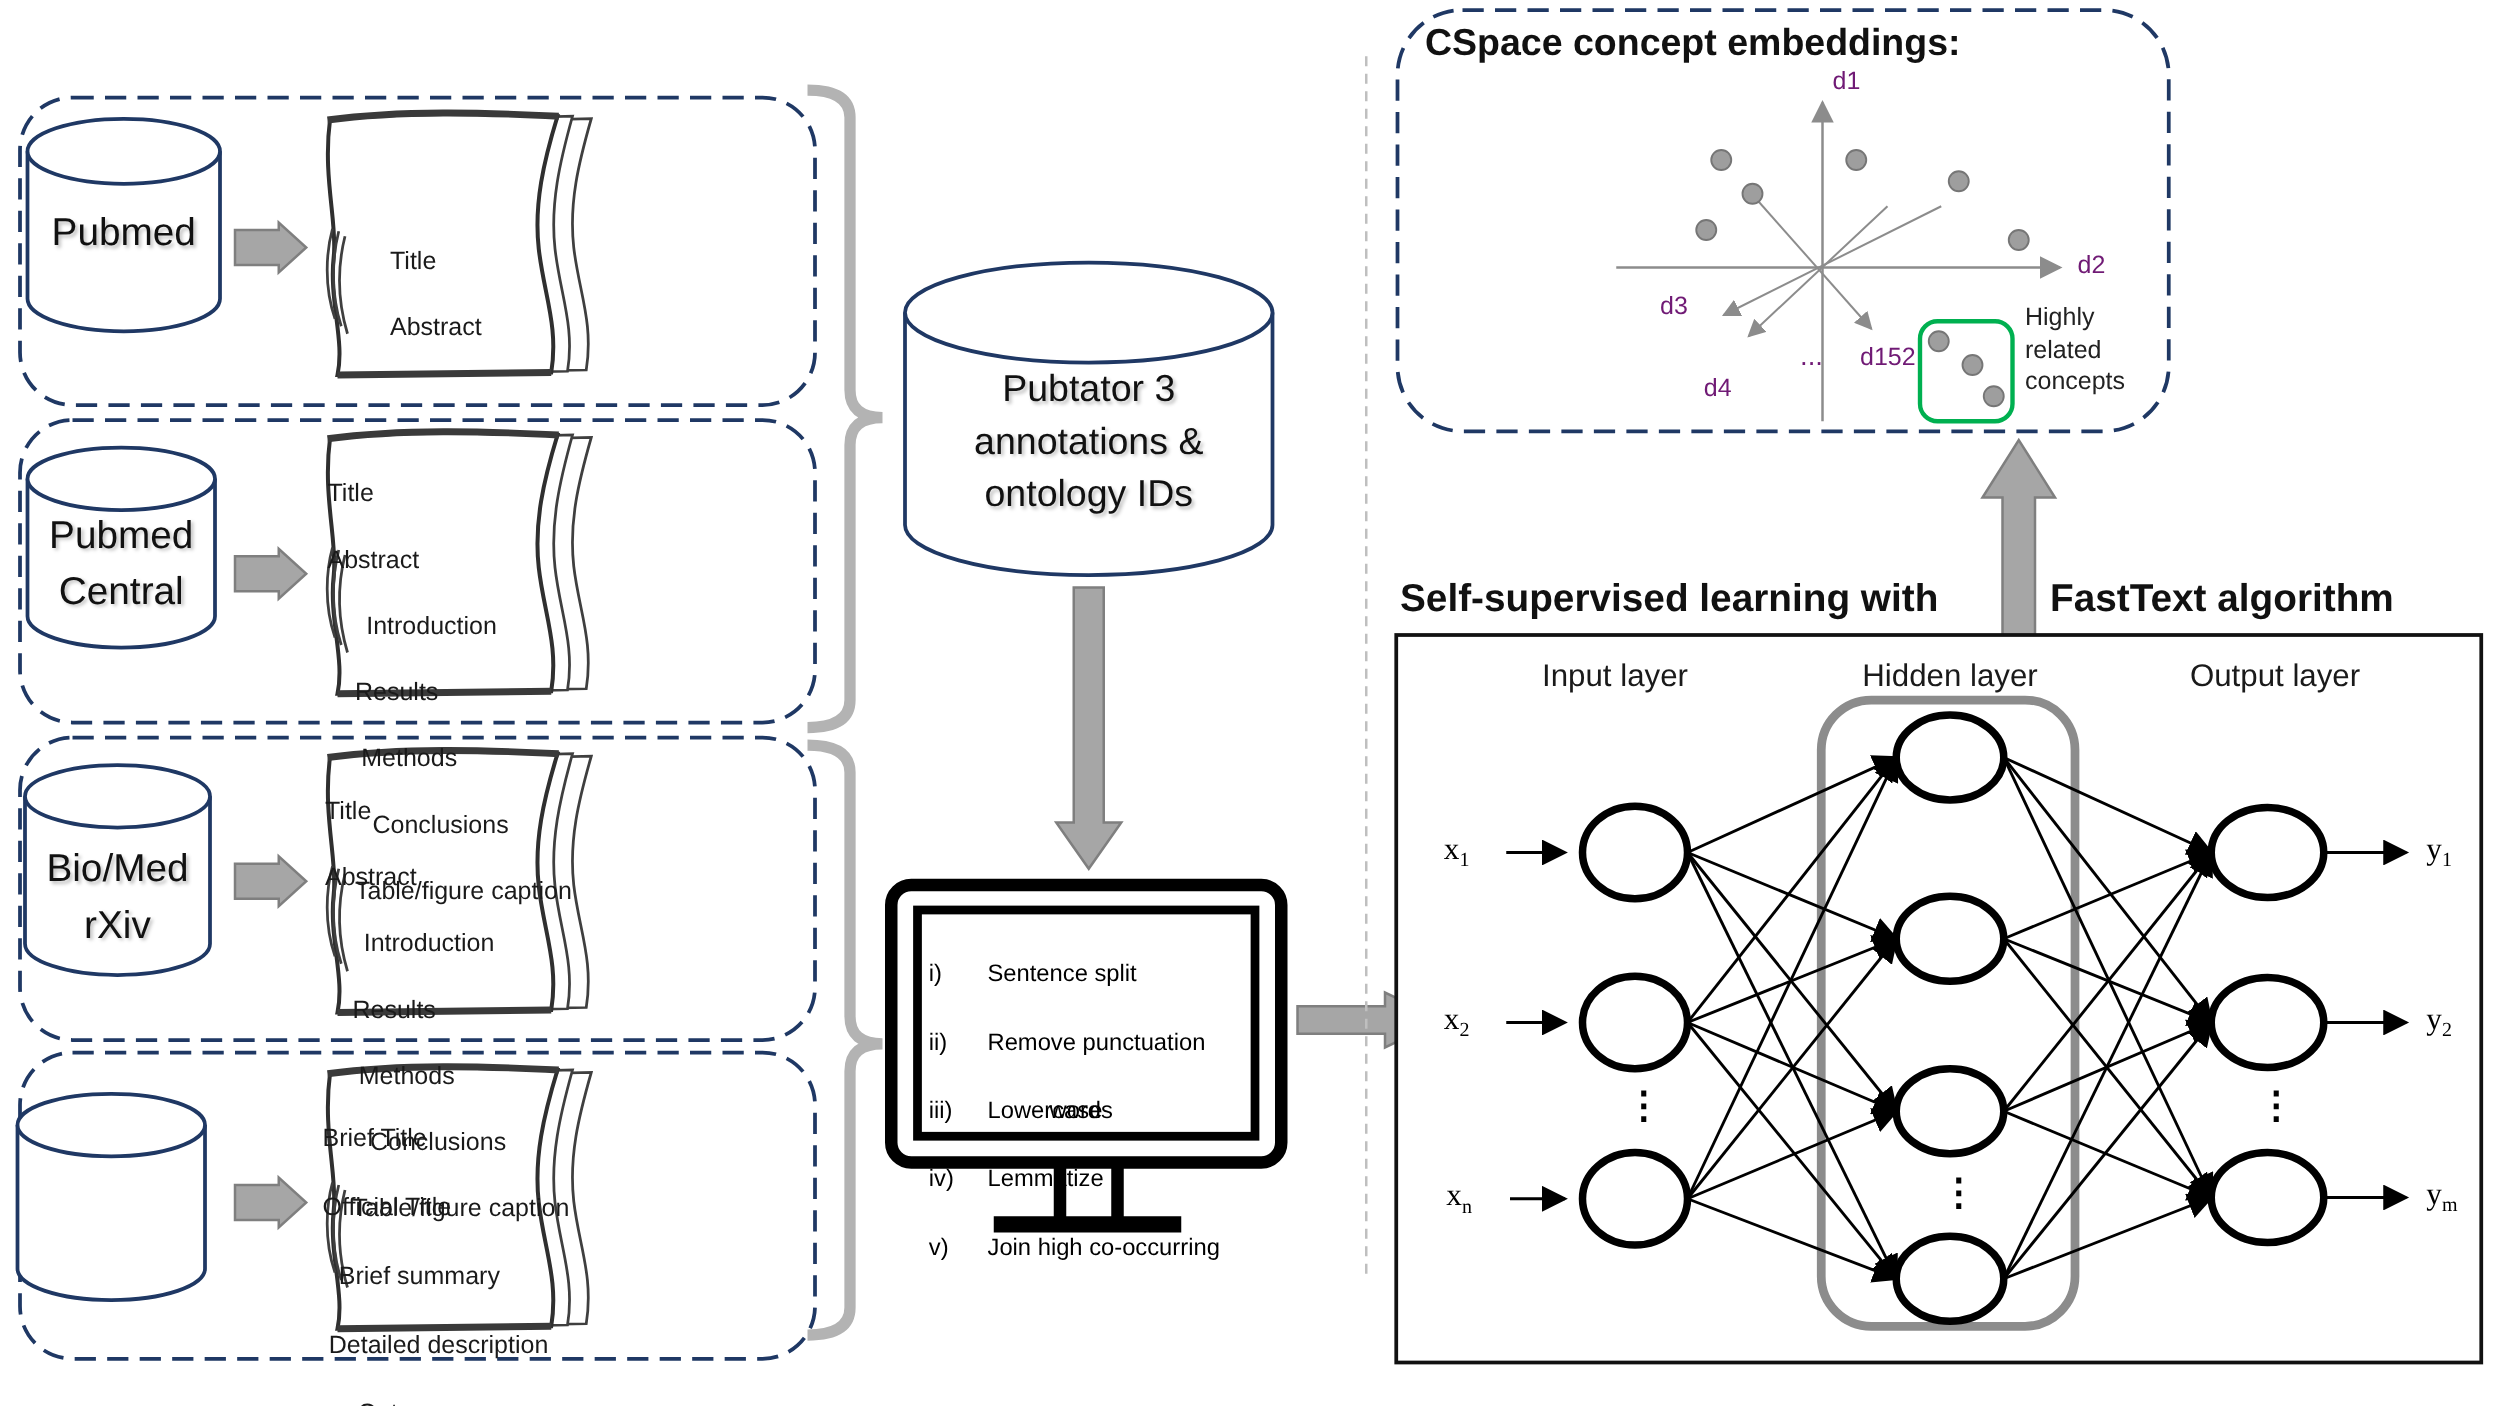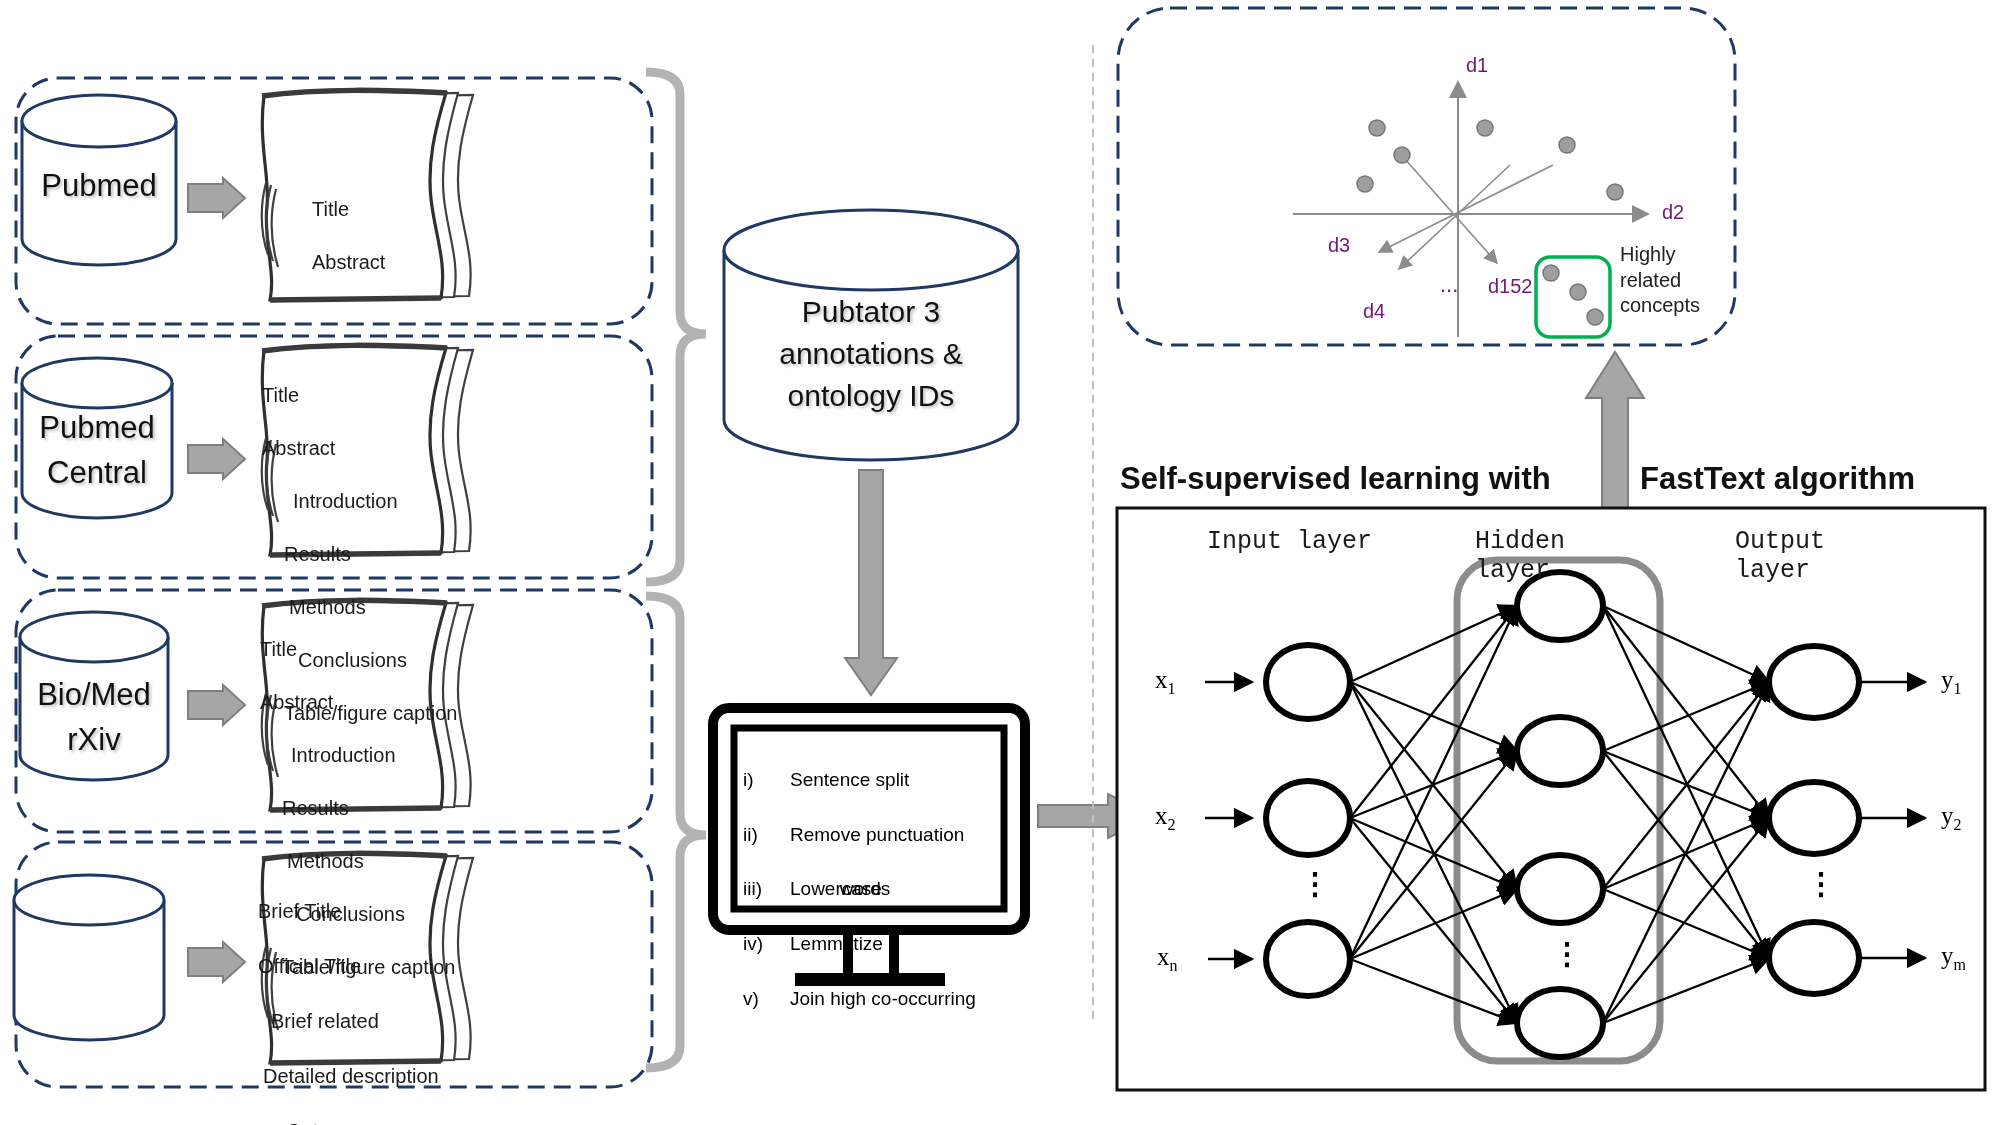--- a/index.html
+++ b/index.html
@@ -242,6 +242,7 @@
 </div>
 <div class="t mon-list" style="left:805px;top:875px;width:120px;text-align:center;">words</div>
 
+<div class="t heading" style="left:1140px;top:18px;font-size:30px;">CSpace concept embeddings:</div>
 <div class="t axis-label" style="left:1466px;top:54px;">d1</div>
 <div class="t axis-label" style="left:1662px;top:201px;">d2</div>
 <div class="t axis-label" style="left:1328px;top:234px;">d3</div>

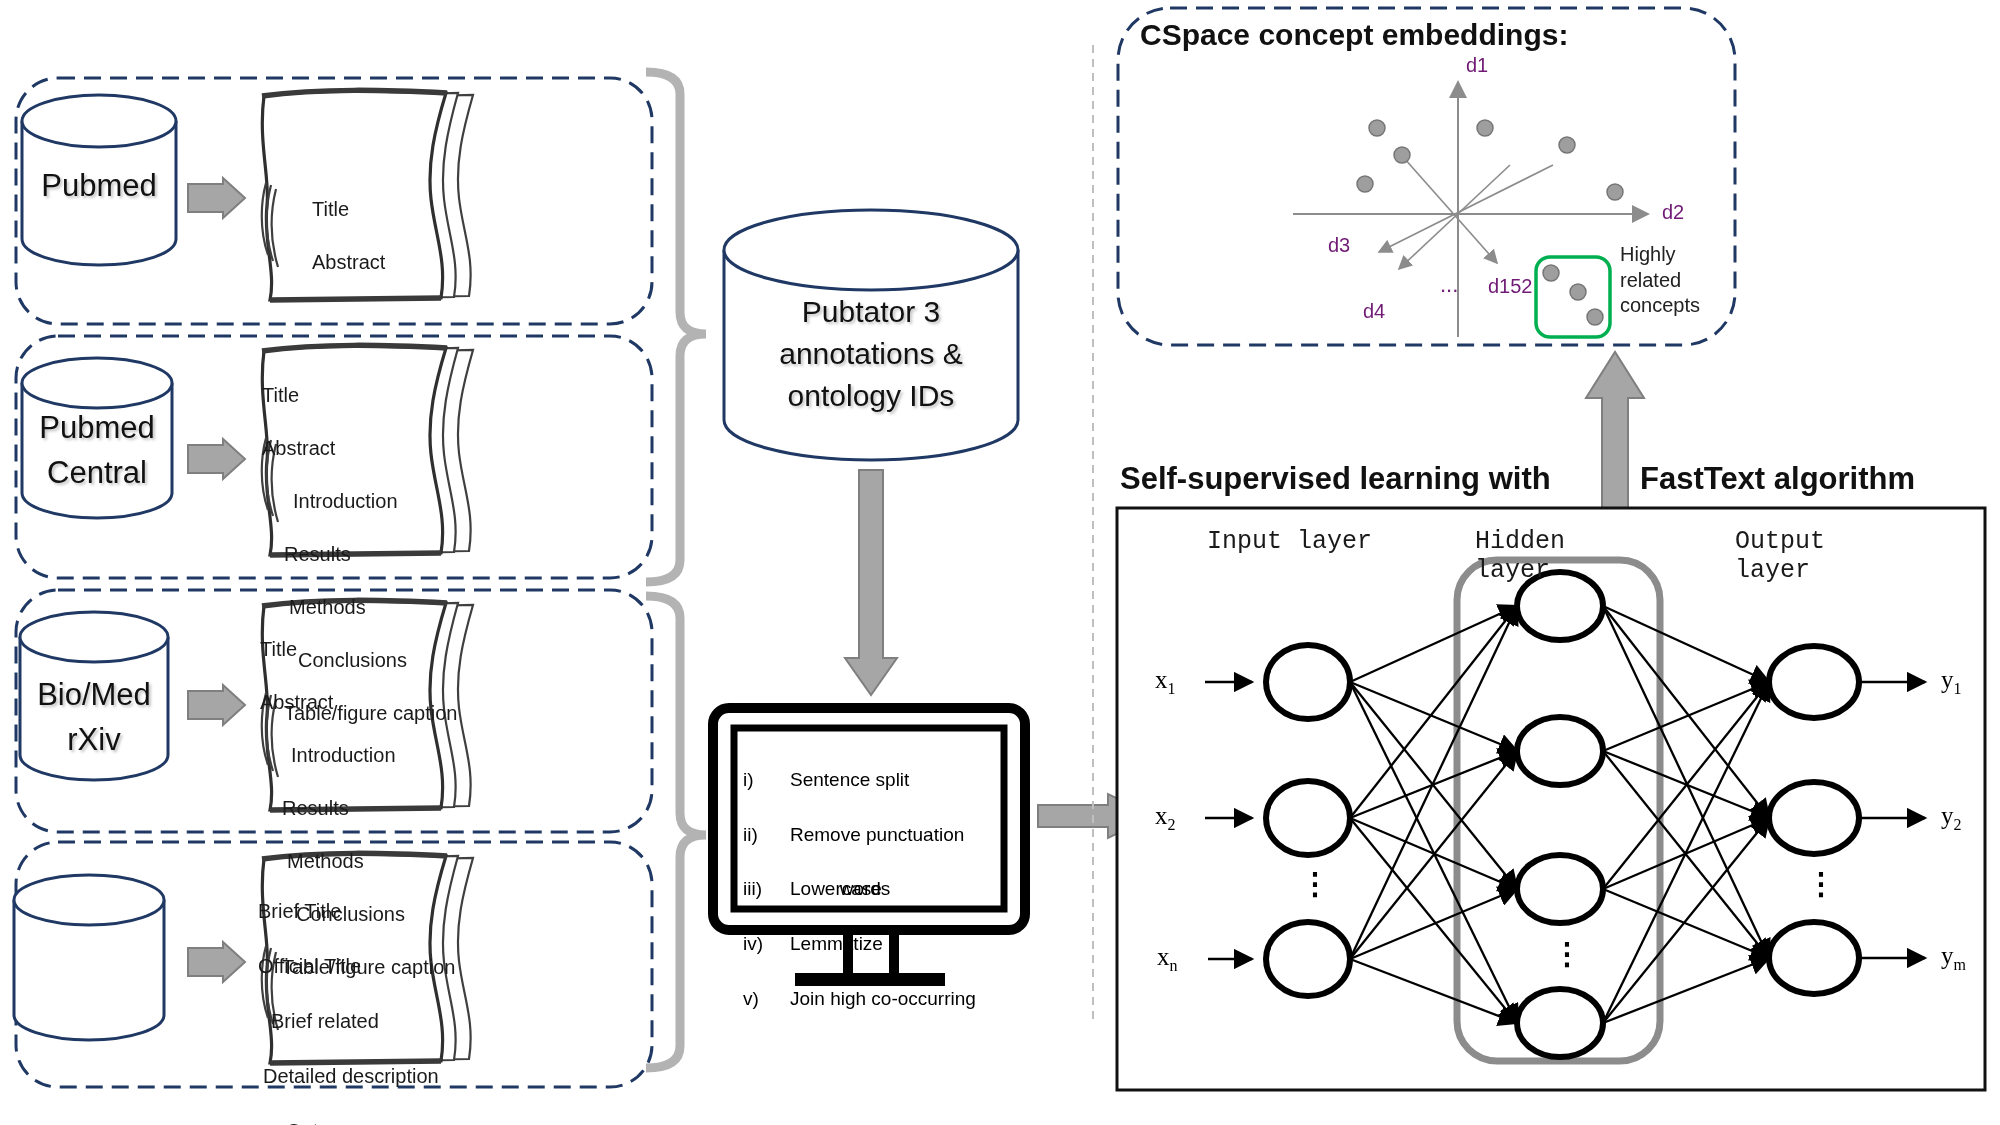--- a/index.html
+++ b/index.html
@@ -16,7 +16,7 @@
   .mon-num{width:47px;flex:0 0 47px;}
   .axis-label{font-size:20px;color:#701a75;}
   .hl-label{font-size:20px;line-height:25.5px;color:#222;}
-  .layer-label{font-family:Liberation Mono, monospace;font-size:25px;color:#1a1a1a;text-align:left;width:170px;}
+  .layer-label{font-family:Liberation Sans, sans-serif;font-size:25px;color:#1a1a1a;text-align:center;width:170px;}
   .nn-io{font-family:"Liberation Serif",serif;font-size:25px;color:#000;}
   .nn-io sub{font-size:16px;}
   .vdots{font-family:"Liberation Serif",serif;font-size:30px;font-weight:bold;color:#000;}

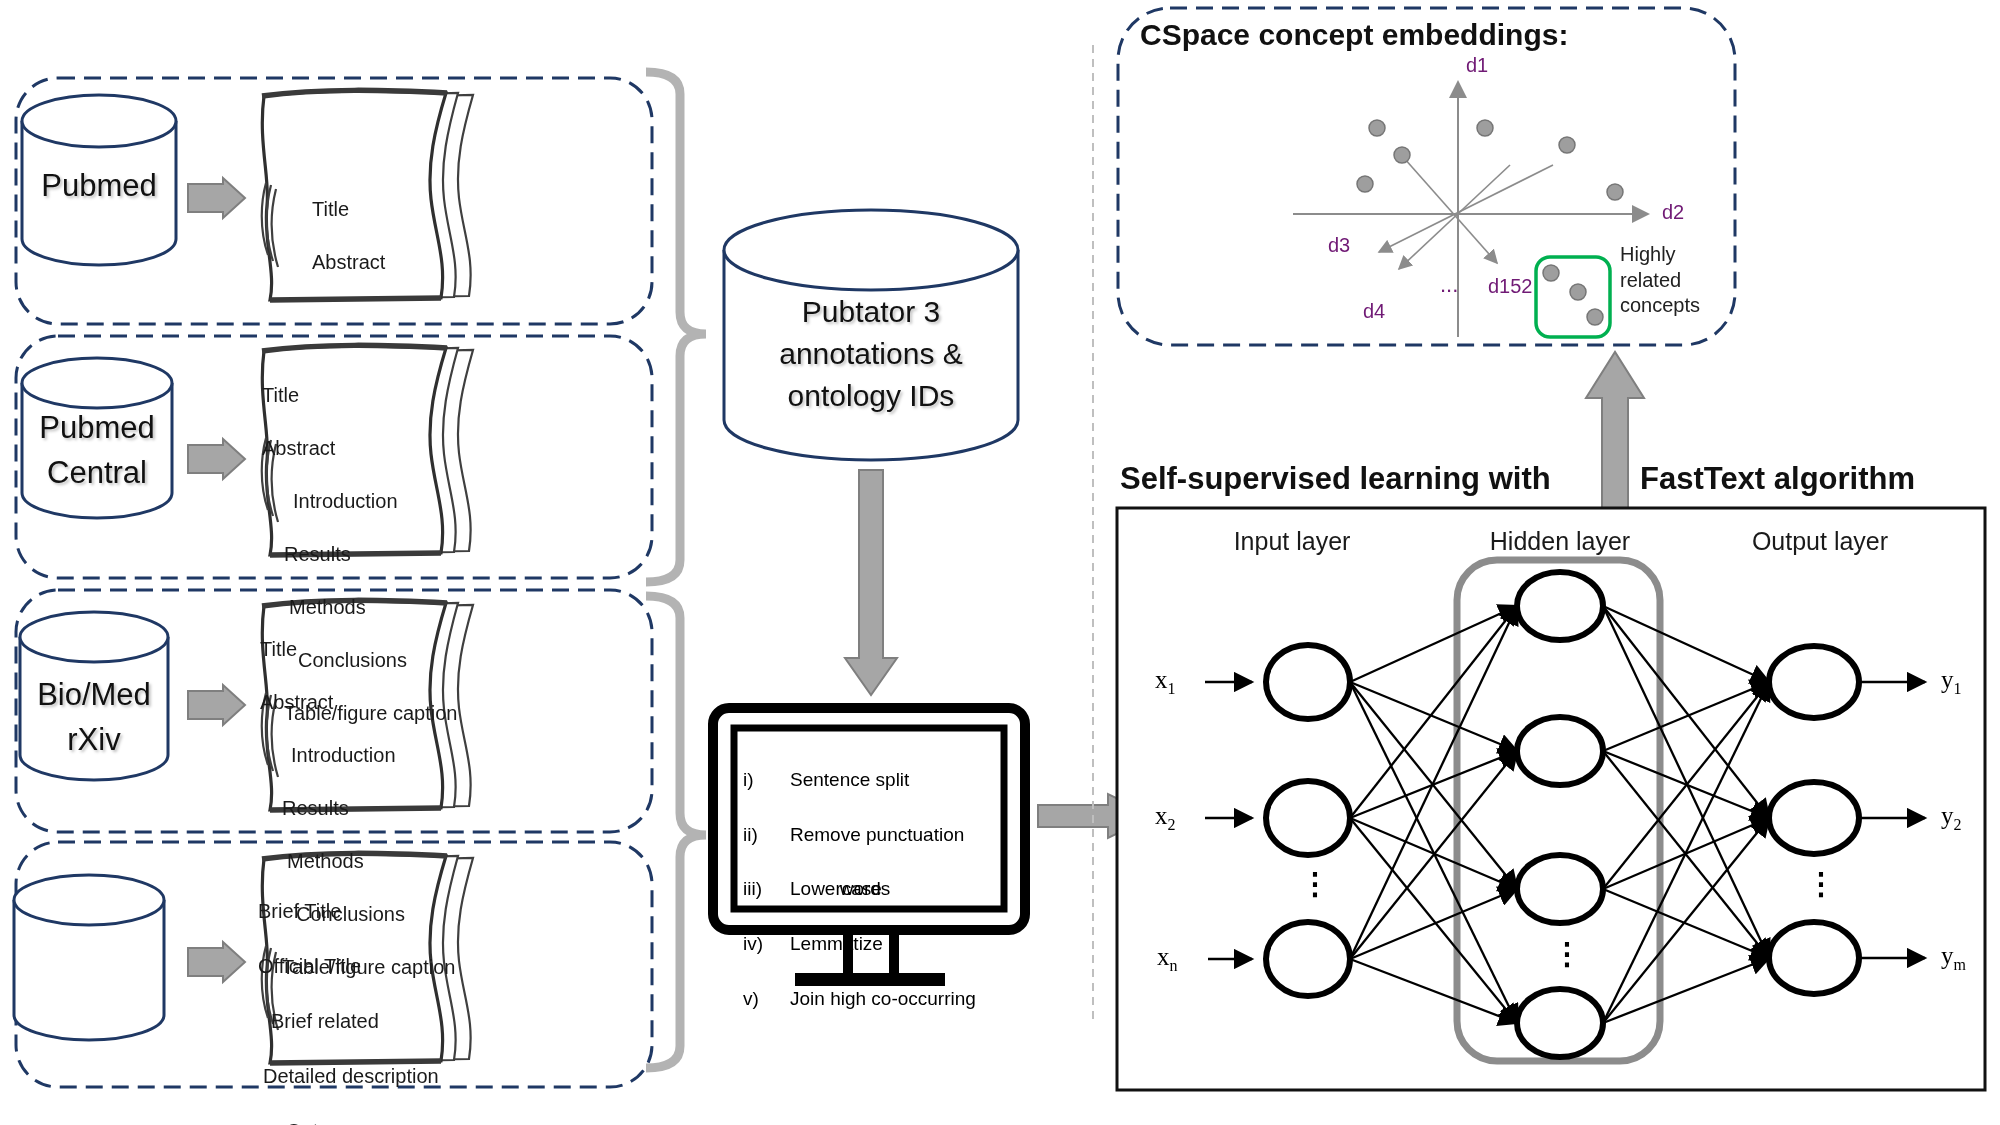--- a/index.html
+++ b/index.html
@@ -227,7 +227,7 @@
 <div class="t scroll-lines" style="left:258px;top:871px;line-height:27.4px;">
   <div>Brief Title</div>
   <div>Official Title</div>
-  <div style="padding-left:13px;">Brief related</div>
+  <div style="padding-left:13px;">Brief summary</div>
   <div style="padding-left:5px;">Detailed description</div>
   <div style="padding-left:28px;">Outcome</div>
   

